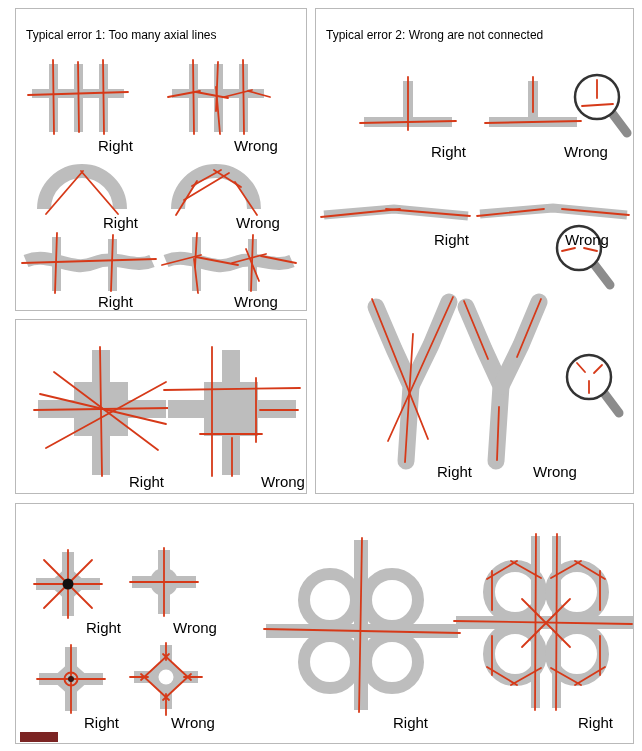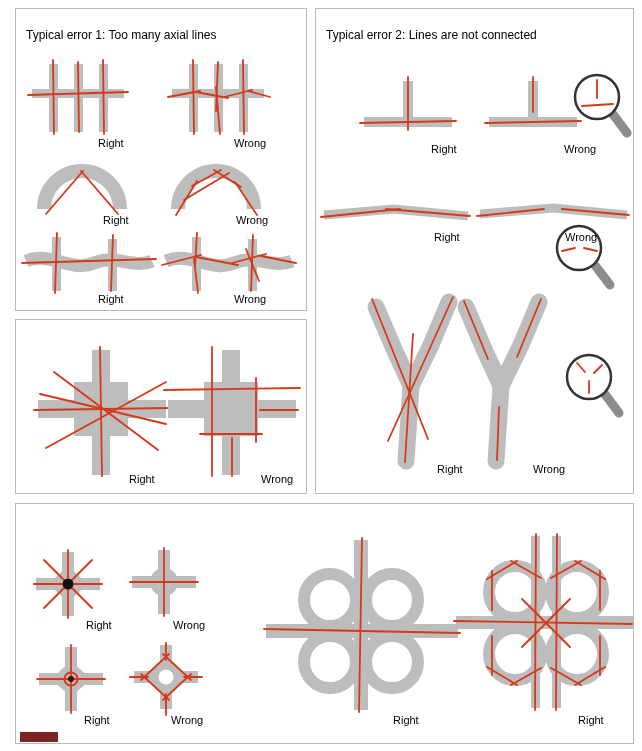--- a/index.html
+++ b/index.html
@@ -96,7 +96,7 @@
   </section>
 
   <section class="panel" id="panel2">
-    <div class="panel-title">Typical error 2: Lines are not connected</div>
+    <div class="panel-title">Typical error 2: Wrong are not connected</div>
     <svg class="layer" width="317" height="484" viewBox="0 0 317 484">
       <g>
         <rect class="road" x="48" y="108" width="88" height="10"></rect>

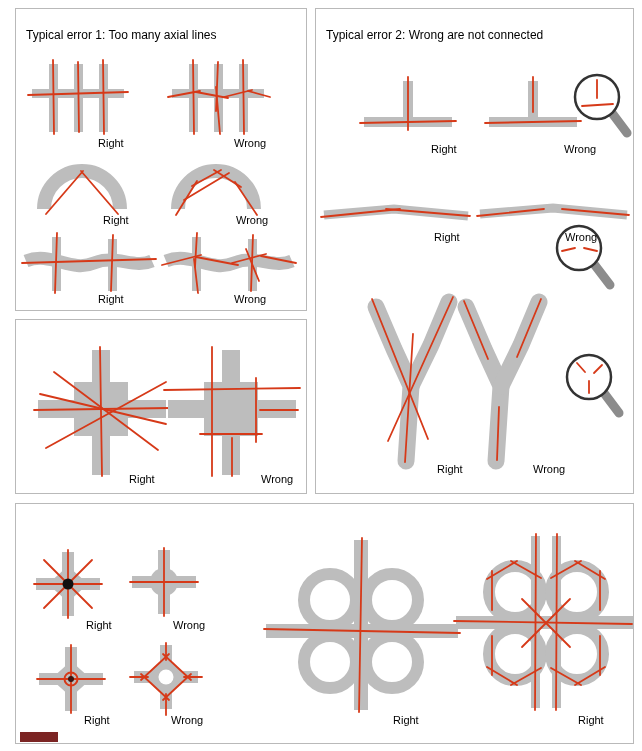--- a/index.html
+++ b/index.html
@@ -11,7 +11,7 @@
   #panel3 { left:15px;  top:319px; width:292px; height:175px; }
   #panel4 { left:15px;  top:503px; width:619px; height:241px; }
   .panel-title { position:absolute; left:10px; top:19px; font-size:12px; letter-spacing:0; white-space:nowrap; }
-  .fig-label { position:absolute; font-size:11px;padding-left:40px; }
+  .fig-label { position:absolute; font-size:15px;padding-left:40px; }
   svg.layer { position:absolute; left:0; top:0; display:block; }
   .road { fill:#bdbdbd; }
   .roadline { stroke:#bdbdbd; fill:none; }

